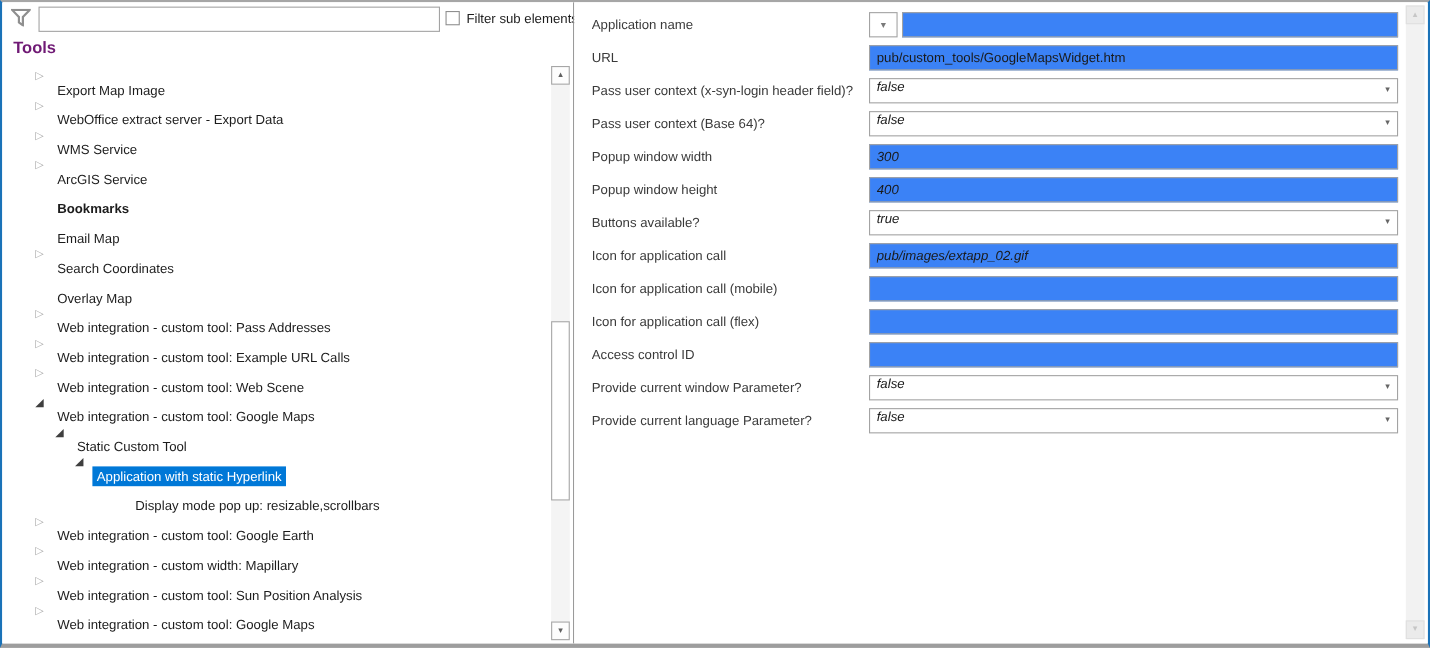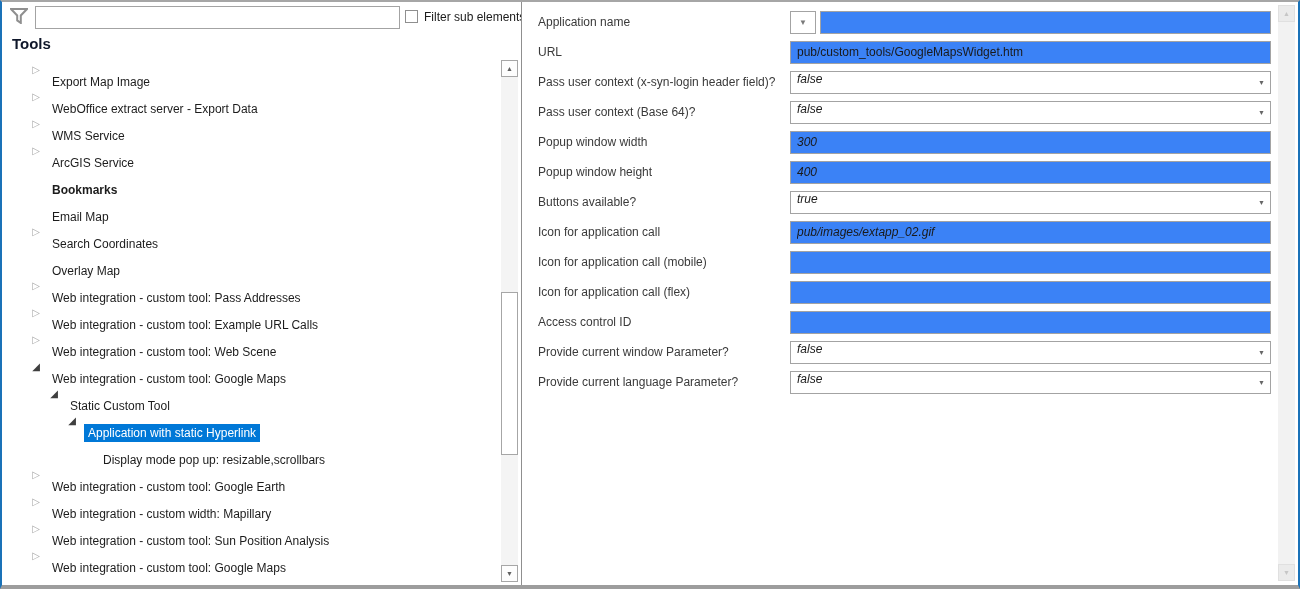--- a/index.html
+++ b/index.html
@@ -30,7 +30,7 @@
   }
   .cb-label { position:absolute; left:422px; top:8px; font-size:12px; color:#1c1c1c; white-space:nowrap; }
 
-  .panel-title { position:absolute; left:10px; top:33px; font-size:15px; font-weight:bold; color:#0f172a; }
+  .panel-title { position:absolute; left:10px; top:33px; font-size:15px; font-weight:bold; color:#701a75; }
 
   .tree { position:absolute; left:0; top:54px; right:22px; bottom:4px; overflow:hidden; }
   .tree-row { height:27px; display:flex; align-items:center; font-size:12px; color:#1c1c1c; white-space:nowrap; cursor:default; }

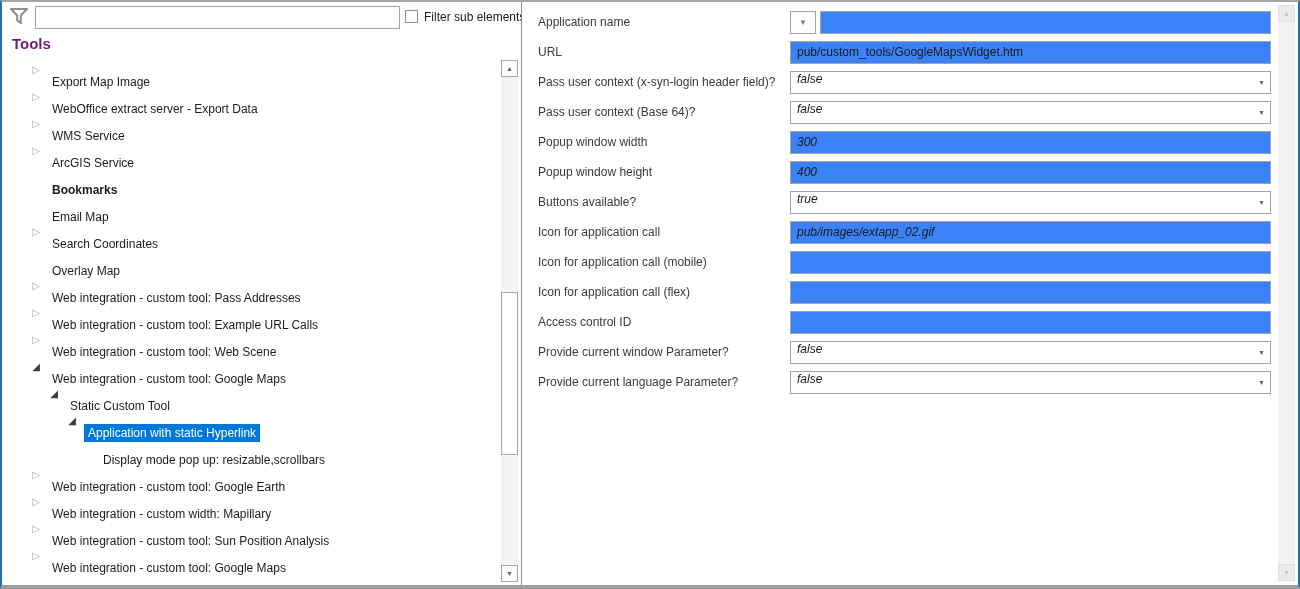--- a/index.html
+++ b/index.html
@@ -152,7 +152,7 @@
           <span class="tw expanded">◢</span>
           <span class="tl sel">Application with static Hyperlink</span>
         </div>
-        <div class="tree-row" style="padding-left: 77px;">
+        <div class="tree-row" style="padding-left: 97px;">
           <span class="tw leaf"></span>
           <span class="tl">Display mode pop up: resizable,scrollbars</span>
         </div>

